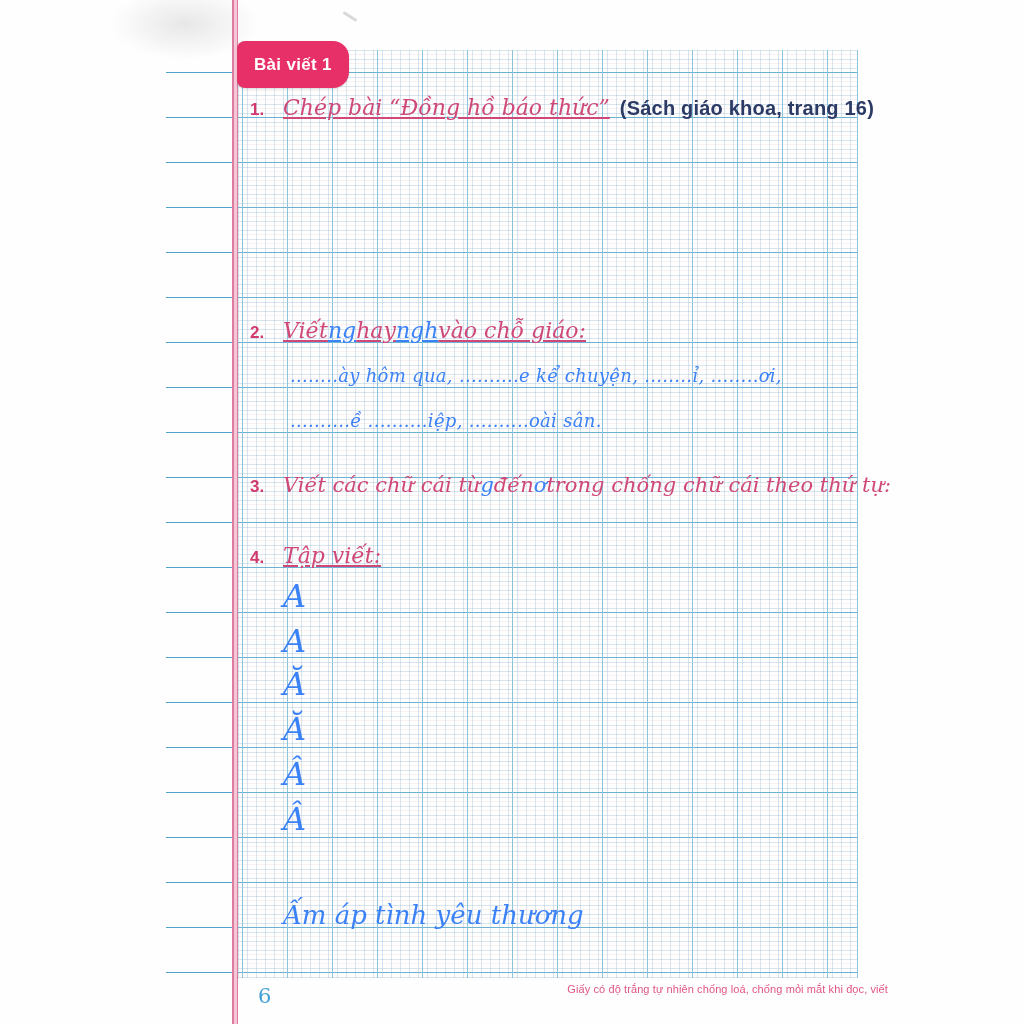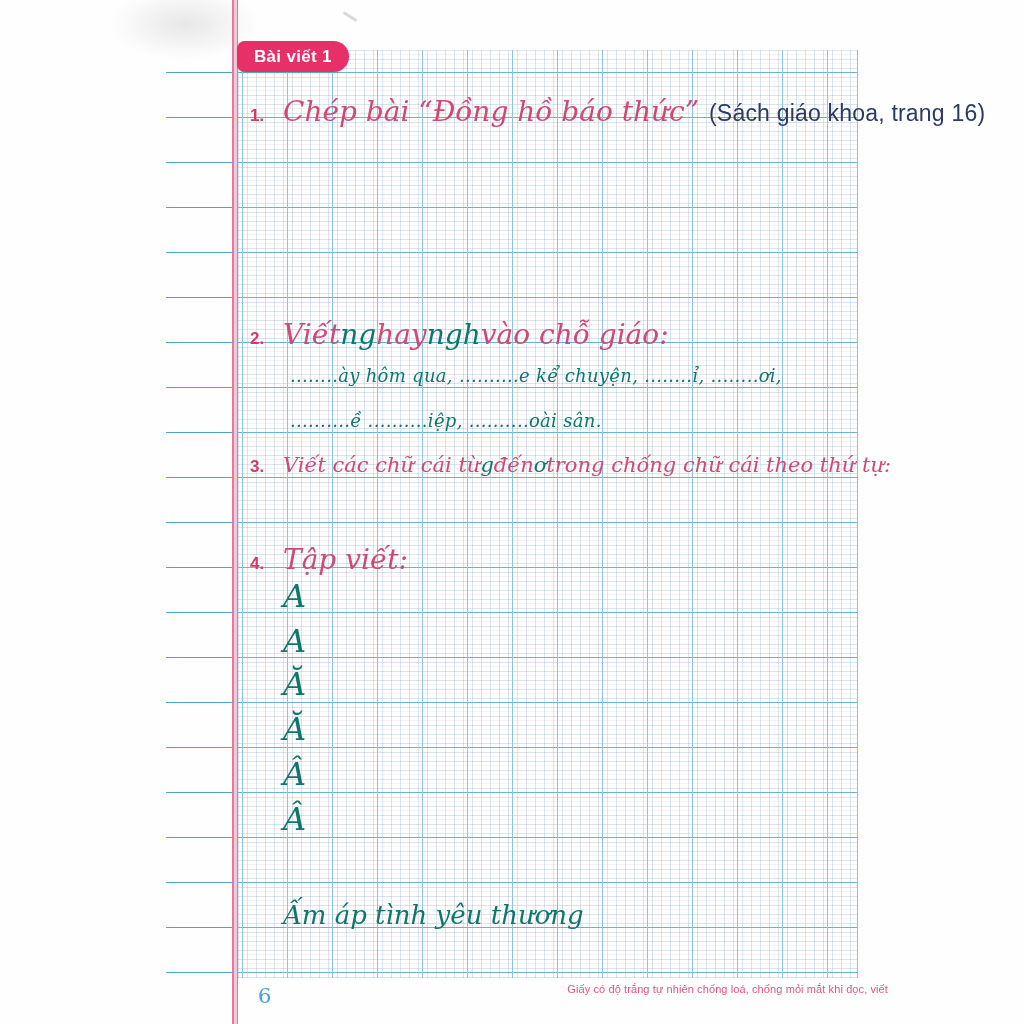--- a/index.html
+++ b/index.html
@@ -51,7 +51,7 @@
 
   .badge{
     position:absolute;left:237px;top:41px;height:31px;
-    display:flex;align-items:center;padding:0 17px;
+    display:flex;align-items:center;padding:8px 17px;
     background:#e72f68;border-radius:8px 16px 16px 8px;
     box-shadow:0 1px 2px rgba(0,0,0,.15);
     color:#fff;font-weight:bold;font-size:17px;letter-spacing:.3px;

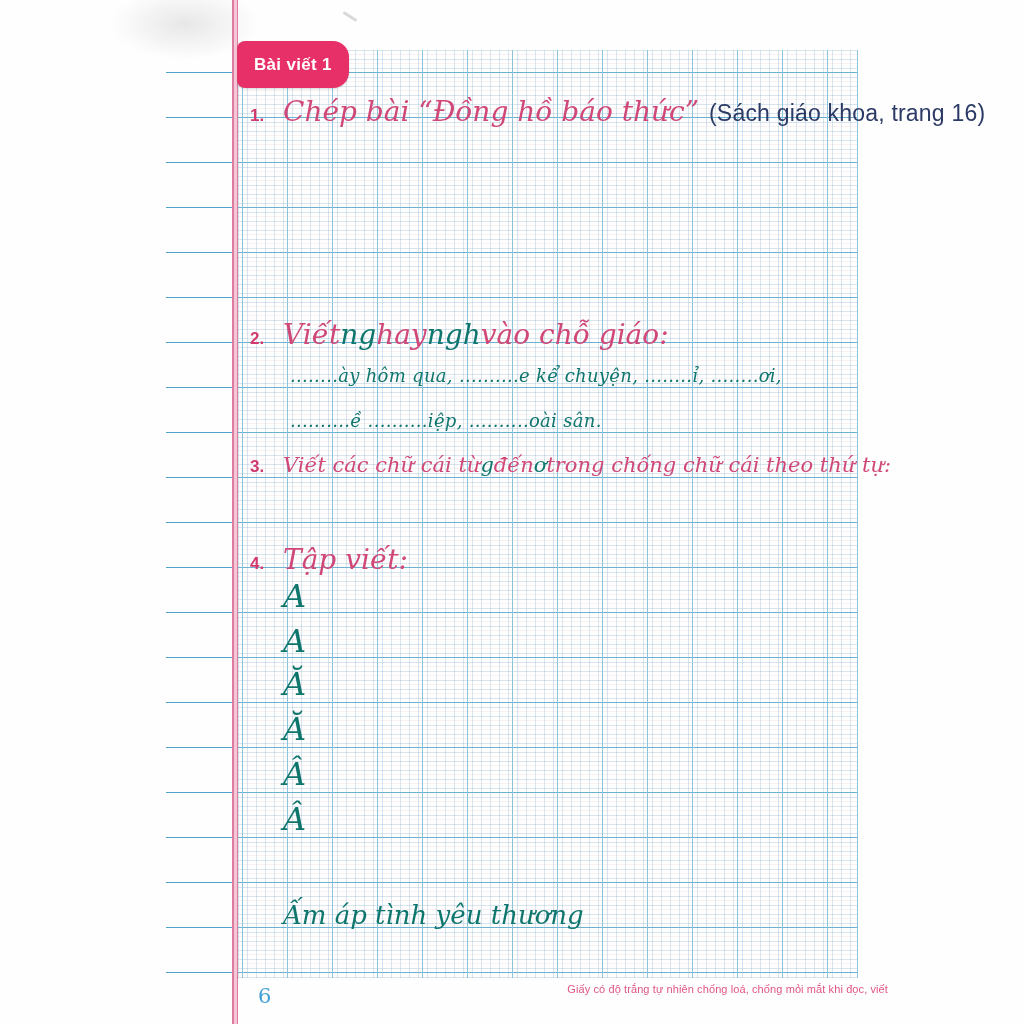--- a/index.html
+++ b/index.html
@@ -62,7 +62,7 @@
   .script{font-family:"DejaVu Serif",serif;font-style:italic;}
   .ink-pink{color:#cf4878;}
   .ink-navy{color:#0f766e;}
-  .h-script{font-size:28px;}
+  .h-script{font-size:22px;text-decoration:underline;}
   .h-script3{font-size:21px;}
   .bold-note{font-weight:normal;font-size:23px;color:#2c3a66;margin-left:10px;letter-spacing:.2px;}
   .blank-line{font-size:18px;letter-spacing:.3px;}

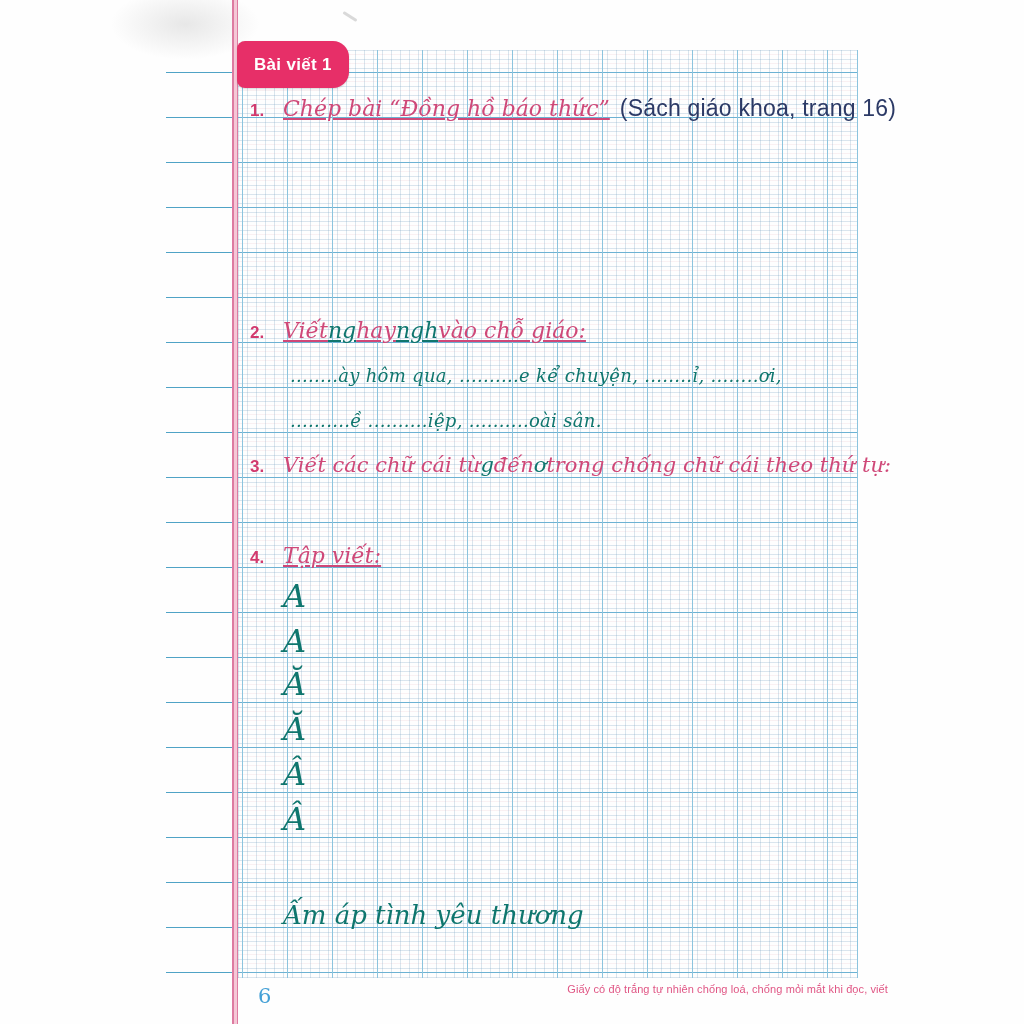--- a/index.html
+++ b/index.html
@@ -64,7 +64,7 @@
   .ink-navy{color:#0f766e;}
   .h-script{font-size:22px;text-decoration:underline;}
   .h-script3{font-size:21px;}
-  .bold-note{font-weight:normal;font-size:23px;color:#2c3a66;margin-left:10px;letter-spacing:.2px;}
+  .bold-note{font-weight:bold;font-size:20px;color:#2c3a66;margin-left:10px;letter-spacing:.2px;}
   .blank-line{font-size:18px;letter-spacing:.3px;}
 
   .r-ex1{left:250px;top:95px;}

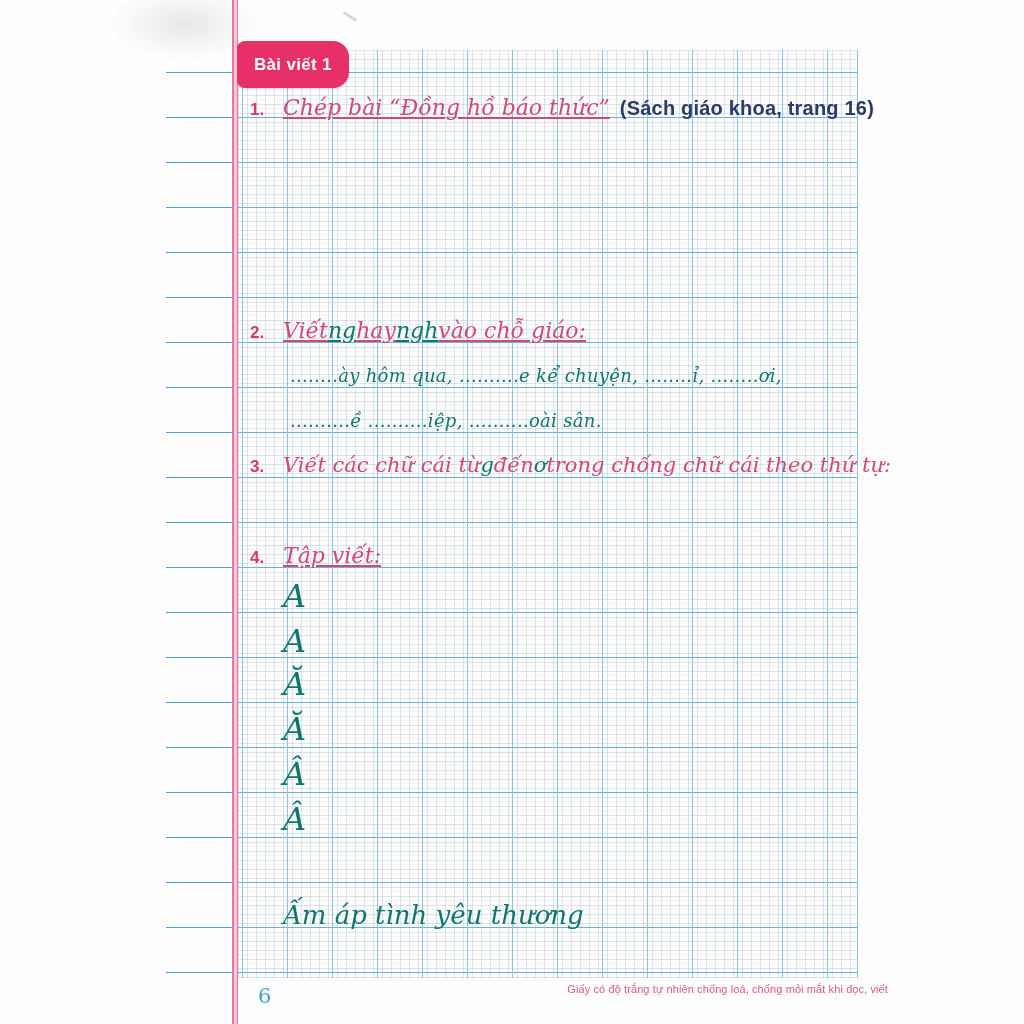--- a/index.html
+++ b/index.html
@@ -61,7 +61,7 @@
   .num{font-weight:bold;font-size:17px;color:#d23a6e;width:33px;flex:0 0 33px;}
   .script{font-family:"DejaVu Serif",serif;font-style:italic;}
   .ink-pink{color:#cf4878;}
-  .ink-navy{color:#0f766e;}
+  .ink-navy{color:#3b82f6;}
   .h-script{font-size:22px;text-decoration:underline;}
   .h-script3{font-size:21px;}
   .bold-note{font-weight:bold;font-size:20px;color:#2c3a66;margin-left:10px;letter-spacing:.2px;}

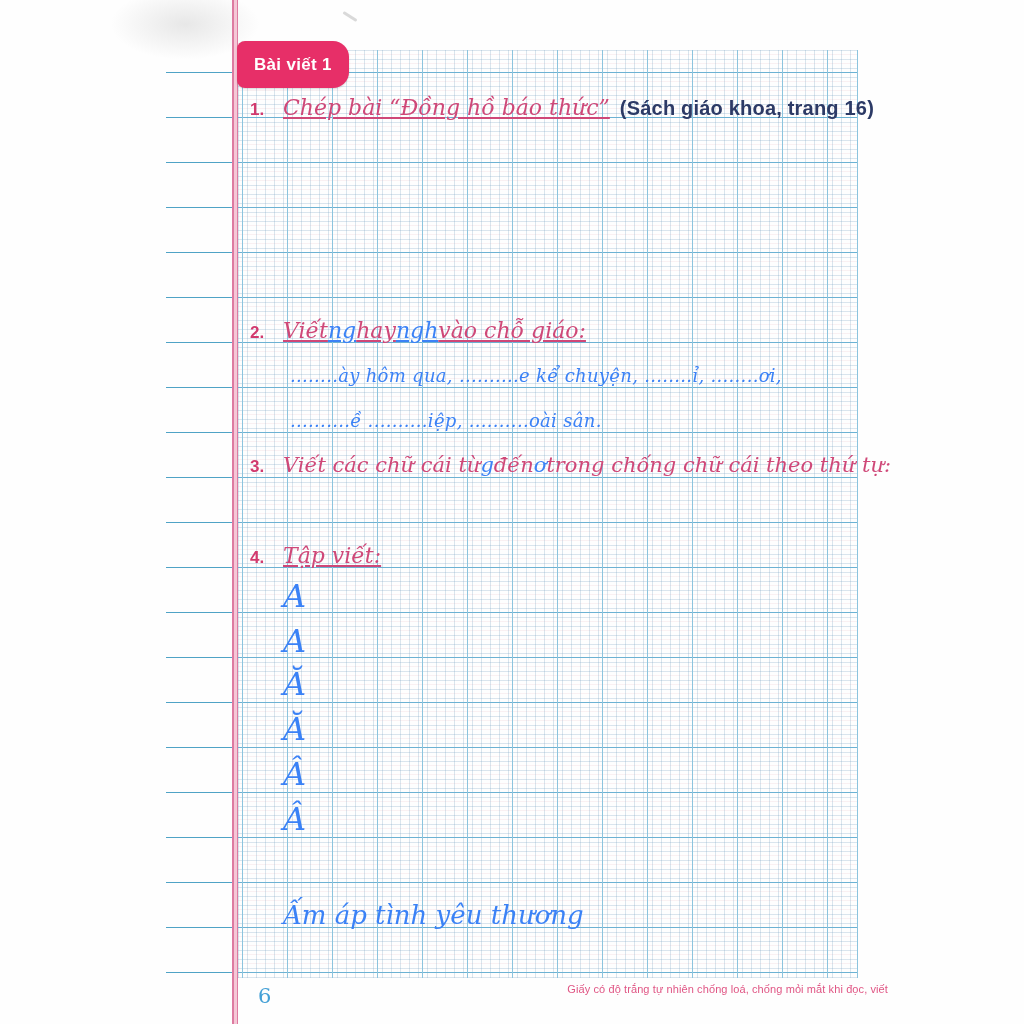--- a/index.html
+++ b/index.html
@@ -63,7 +63,7 @@
   .ink-pink{color:#cf4878;}
   .ink-navy{color:#3b82f6;}
   .h-script{font-size:22px;text-decoration:underline;}
-  .h-script3{font-size:21px;}
+  .h-script3{font-size:21px;margin-top:20px;}
   .bold-note{font-weight:bold;font-size:20px;color:#2c3a66;margin-left:10px;letter-spacing:.2px;}
   .blank-line{font-size:18px;letter-spacing:.3px;}
 

